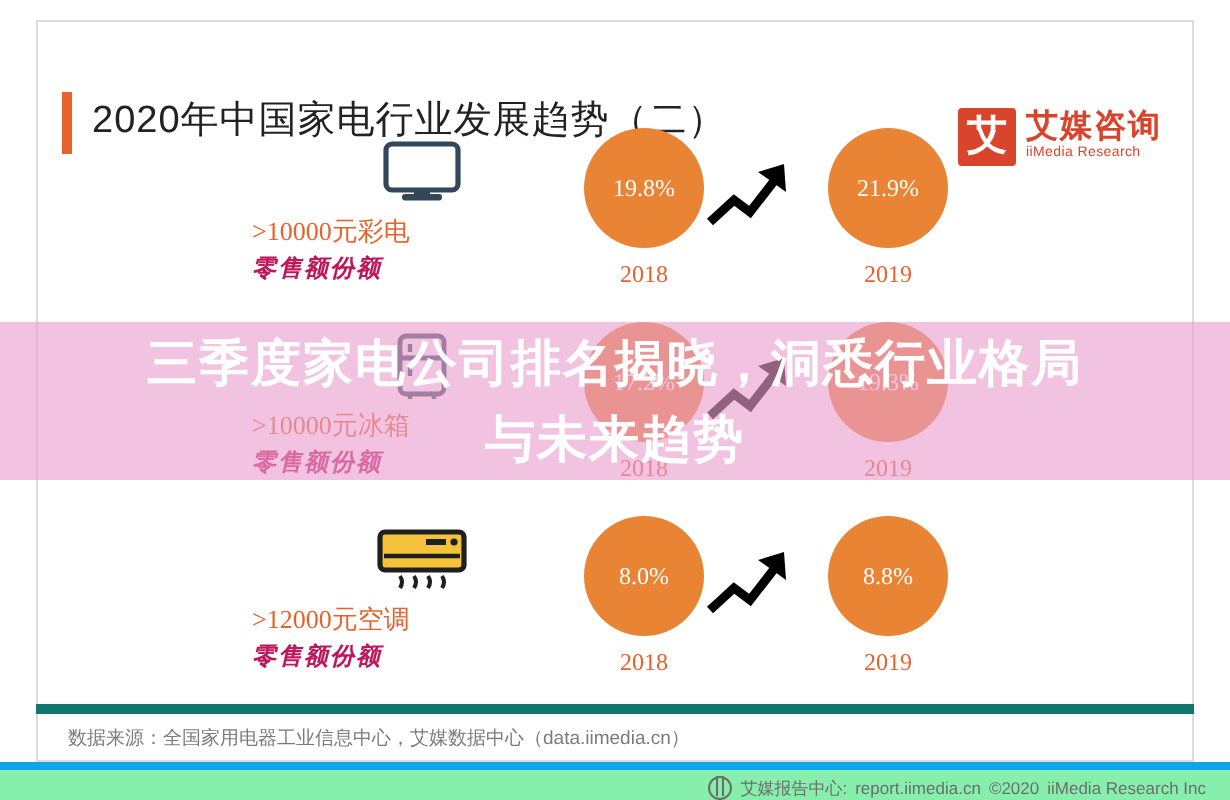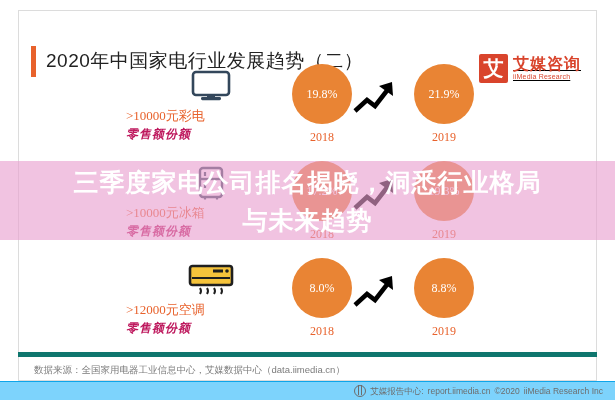--- a/index.html
+++ b/index.html
@@ -84,7 +84,6 @@
     display: flex;
     flex-direction: column;
     justify-content: center;
-    text-decoration: underline;
   }
   .brand-cn {
     font-size: 16px;

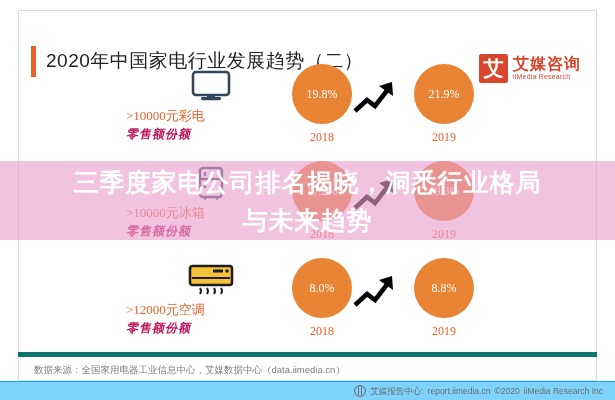--- a/index.html
+++ b/index.html
@@ -221,8 +221,8 @@
     top: 381px;
     width: 615px;
     height: 19px;
-    background: #7dd3fc;
-    border-top: 1px solid #0ea5e9;
+    background: #86efac;
+    border-top: 4px solid #0ea5e9;
     box-sizing: border-box;
   }
   .bottombar-inner {

